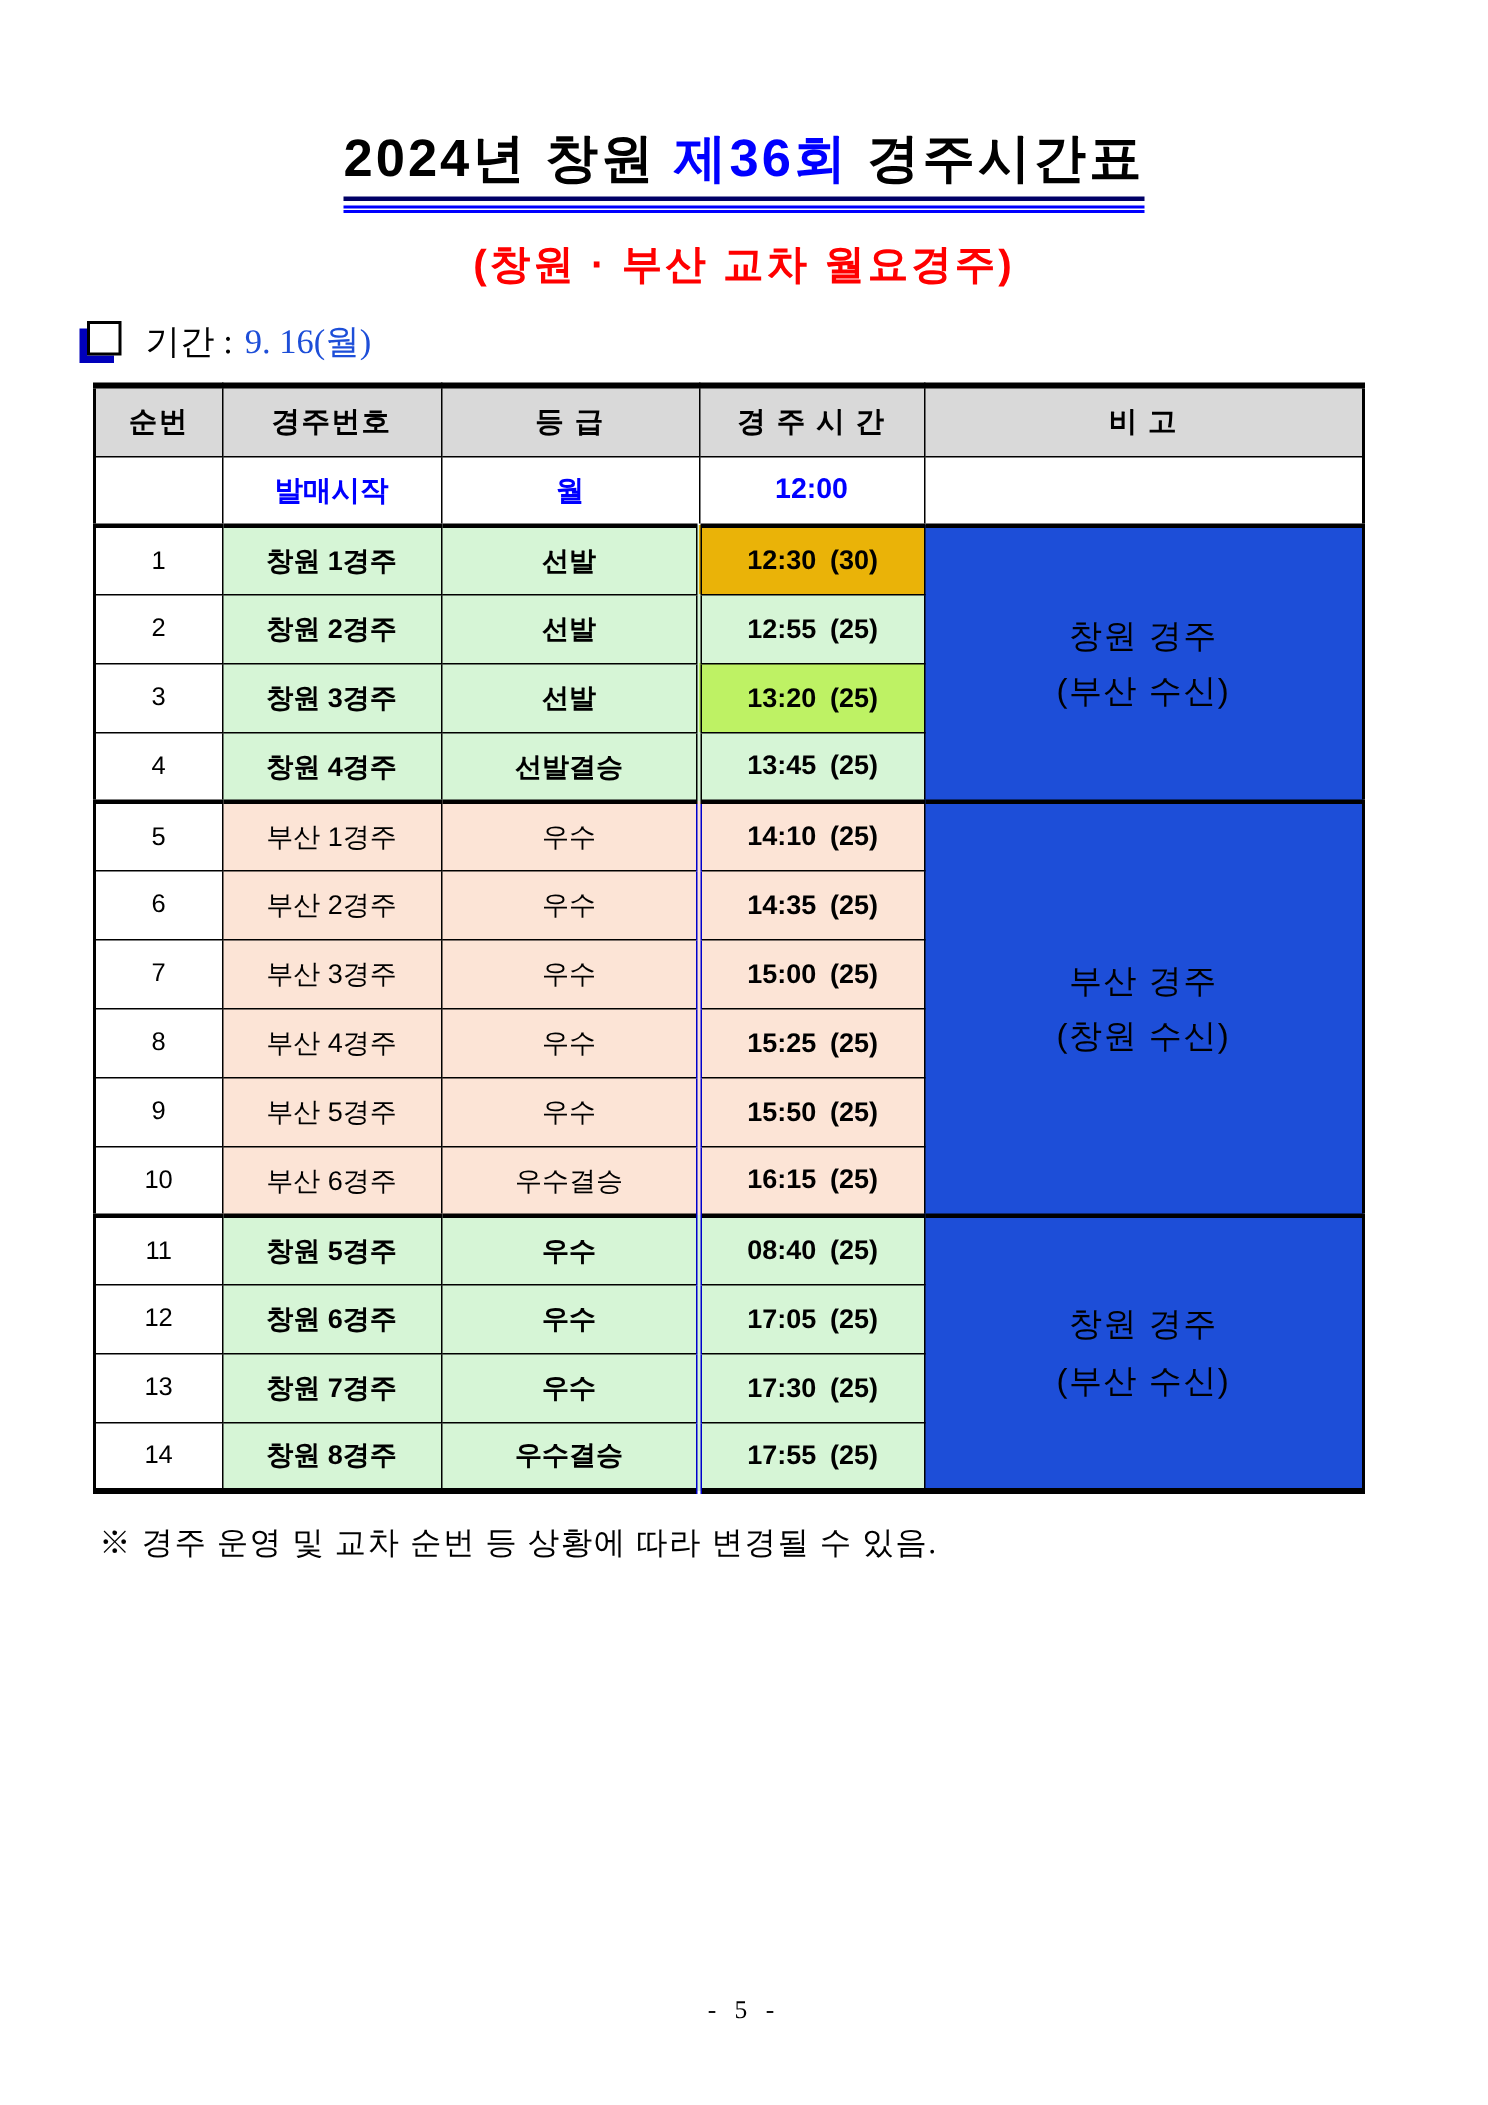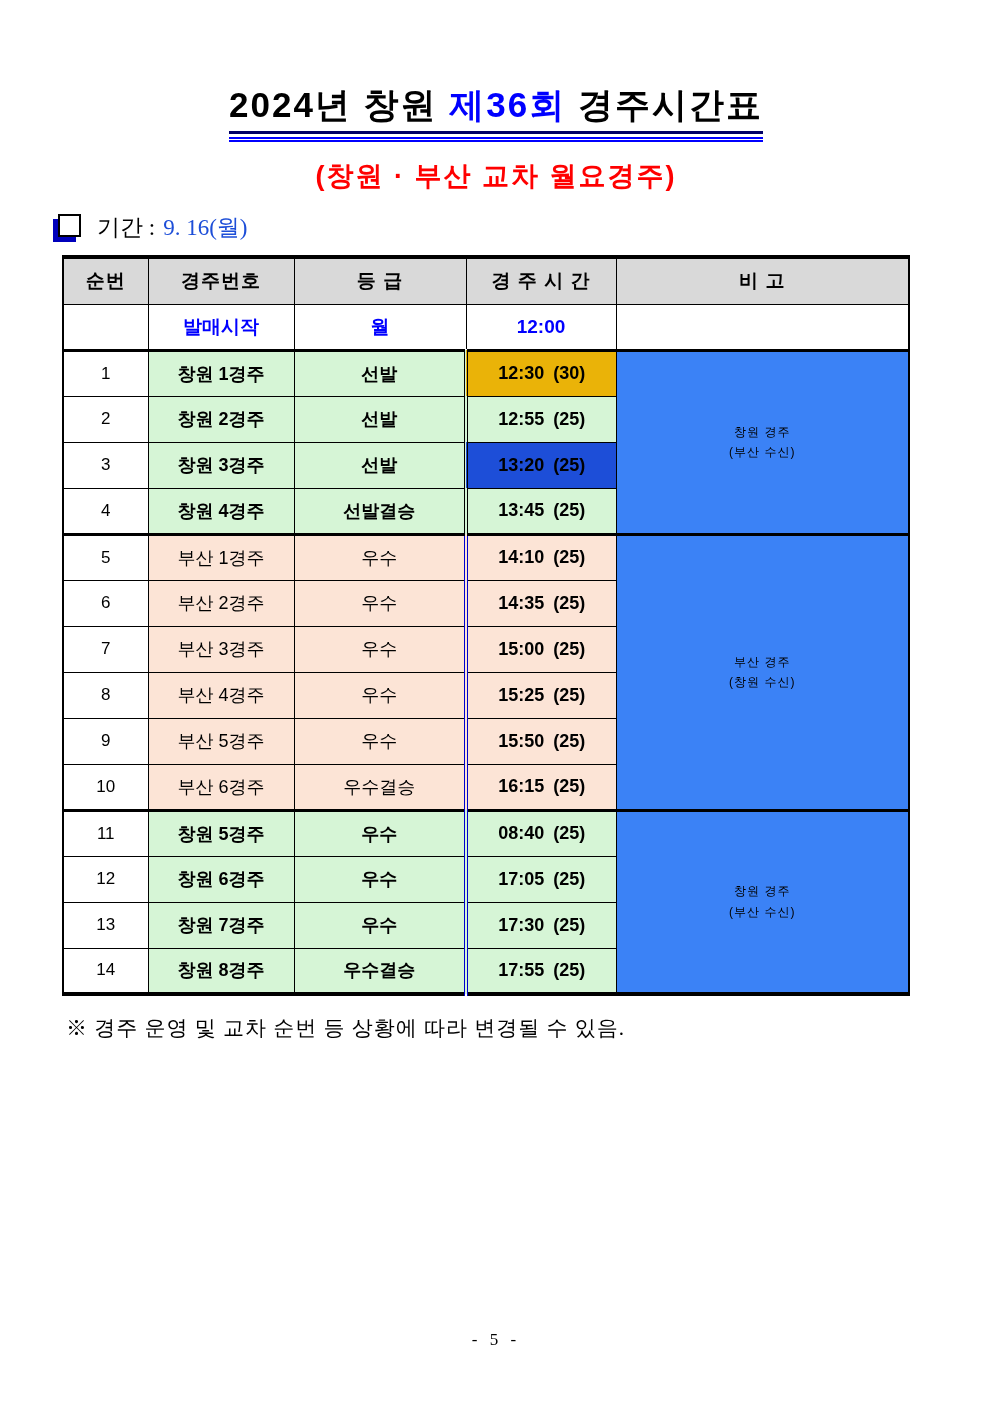--- a/index.html
+++ b/index.html
@@ -92,8 +92,8 @@
   td.c-time { font-size: 18px; font-weight: bold; }
   td.c-time .dur { margin-left: 9px; }
   td.c-note {
-    background: #3b82f6;
-    font-size: 12px;
+    background: #1d4ed8;
+    font-size: 22px;
     letter-spacing: 1px;
     line-height: 1.7;
   }

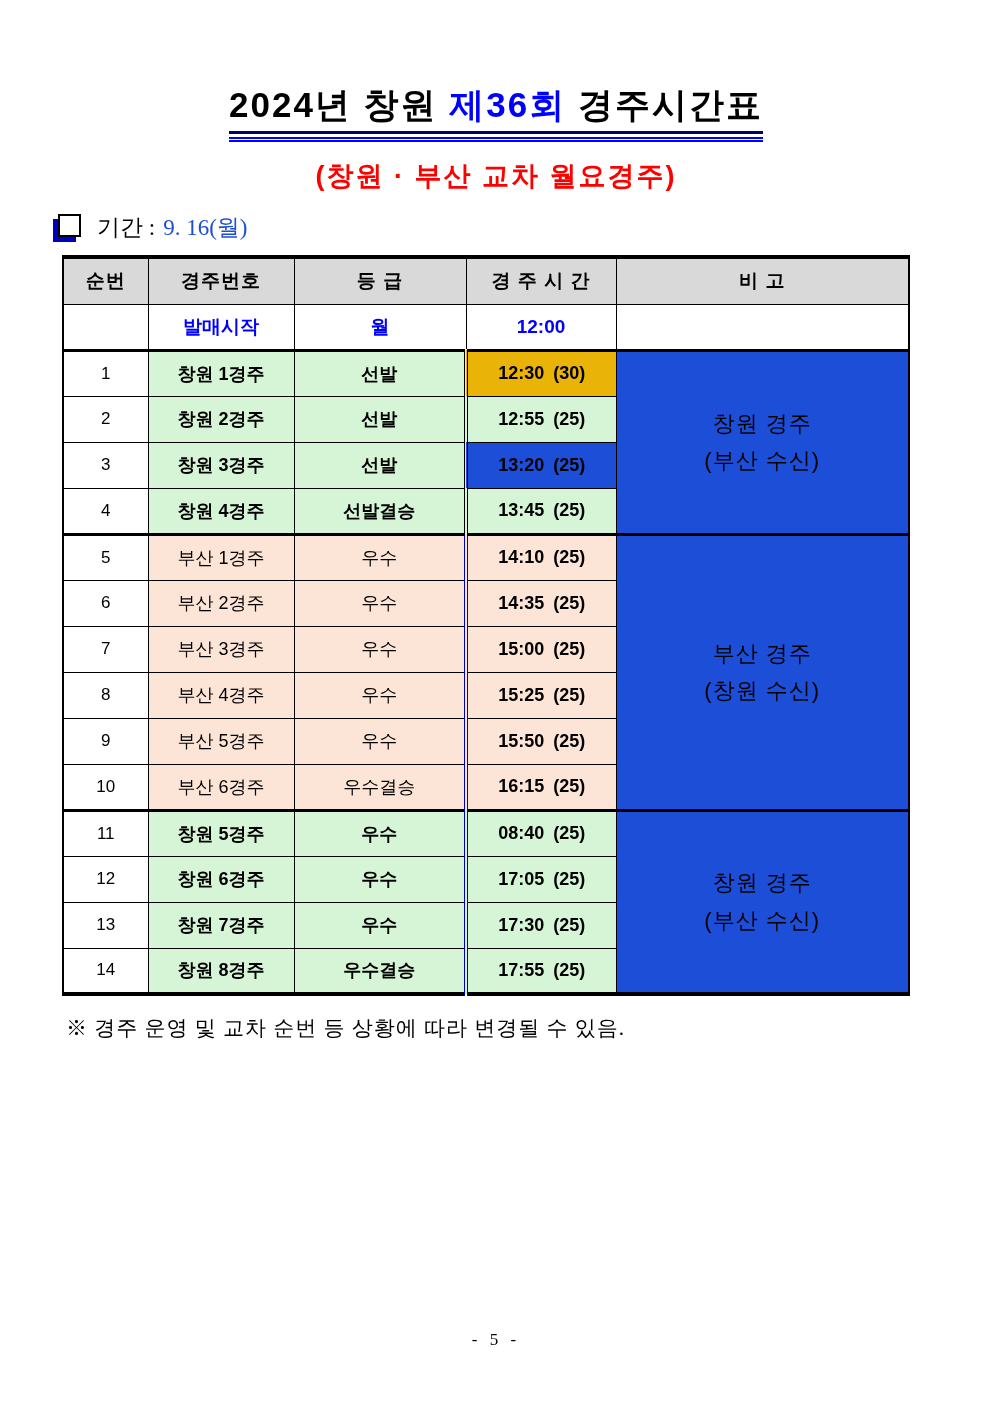--- a/index.html
+++ b/index.html
@@ -185,7 +185,7 @@
           <td class="c-no">3</td>
           <td class="c-race" style="background: rgb(214, 245, 214); font-weight: bold;">창원 3경주</td>
           <td class="c-grade" style="background: rgb(214, 245, 214); font-weight: bold;">선발</td>
-          <td class="c-time" style="background: #1d4ed8; border-left: 4px double rgb(0, 0, 0); text-align: center;"><span>13:20</span><span class="dur">(25)</span></td>
+          <td class="c-time" style="background: #bef264; border-left: 4px double rgb(0, 0, 0); text-align: center;"><span>13:20</span><span class="dur">(25)</span></td>
         </tr>
         <tr>
           <td class="c-no">4</td>

